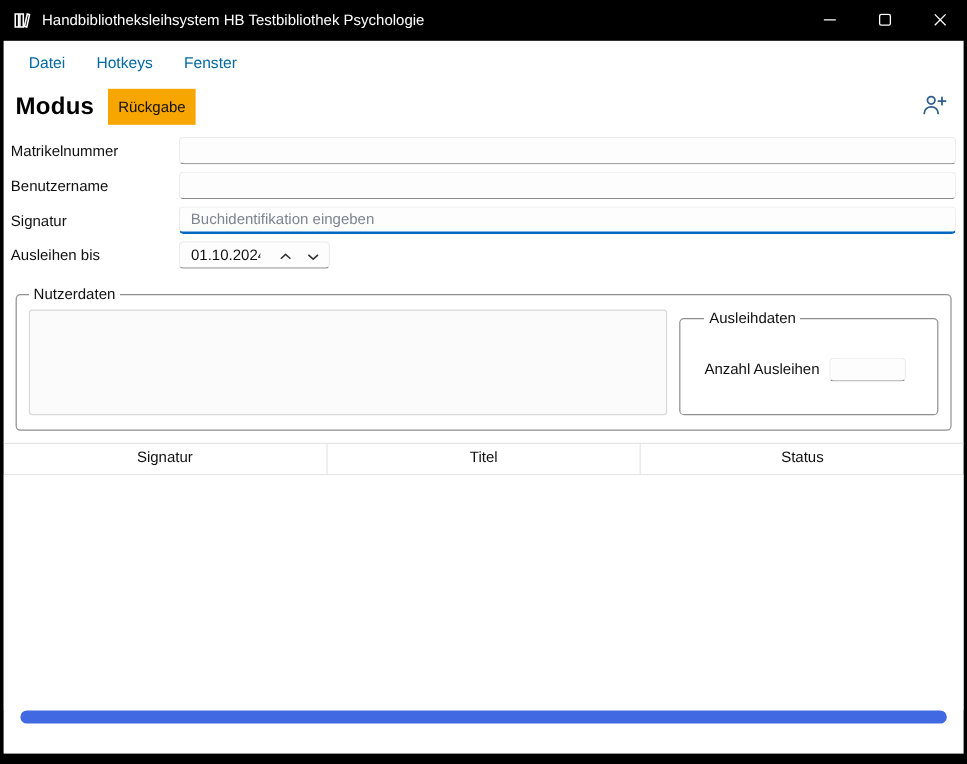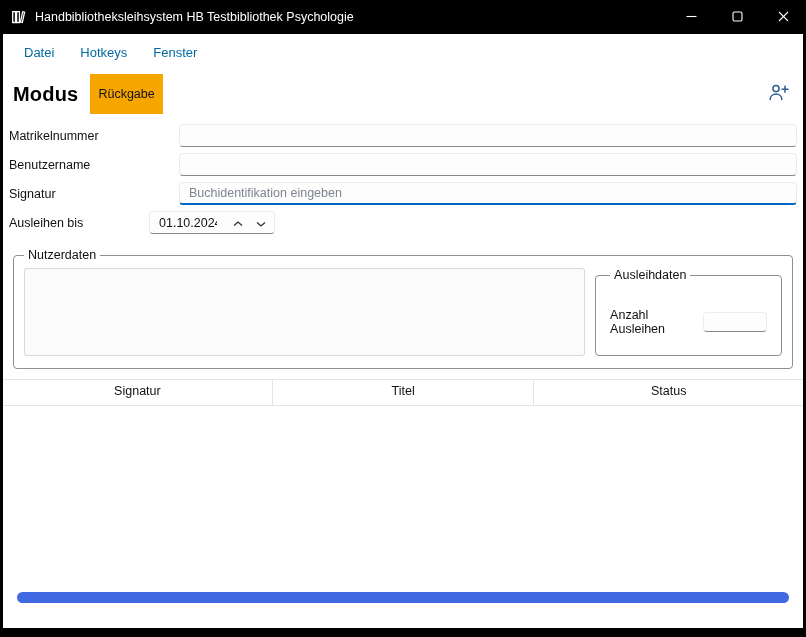--- a/index.html
+++ b/index.html
@@ -45,7 +45,7 @@
     margin-left: 12px;
     background: var(--badge, #F7A600);
     color: #111;
-    padding: 13px 8px;
+    padding: 8px 8px;
     font-size: 12.5px;
   }
   .adduser-btn { margin-left: auto; background: none; border: 0; padding: 2px 4px; cursor: pointer; display: flex; }

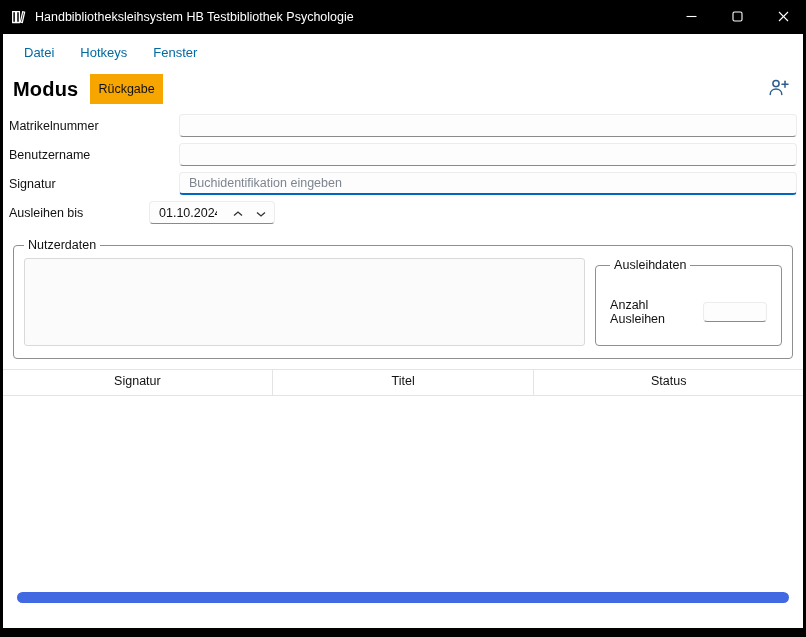--- a/index.html
+++ b/index.html
@@ -63,7 +63,6 @@
     font-family: inherit;
     color: #111;
     outline: none;
-    margin-left: 30px;
   }
   .input.wide { flex: 1; }
   .input.focused { border-bottom: 2px solid var(--focus, #0067C0); }

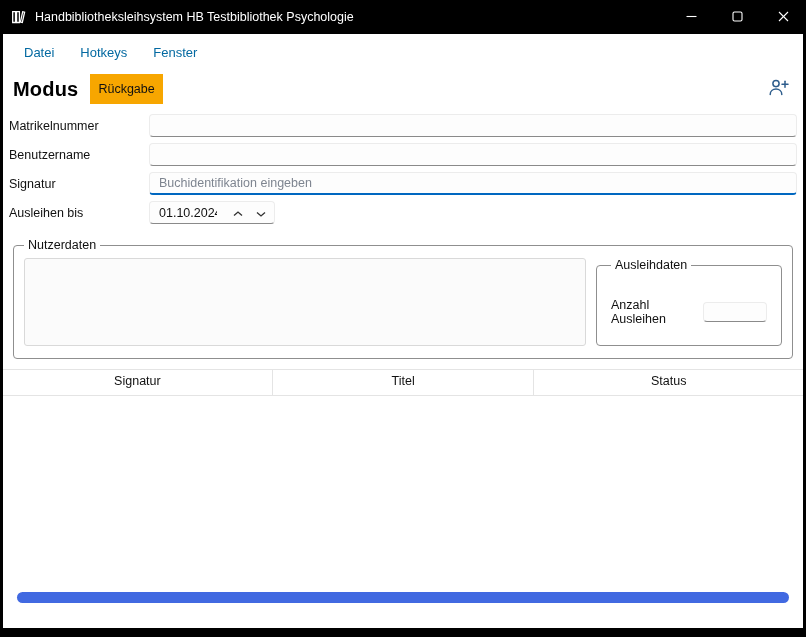--- a/index.html
+++ b/index.html
@@ -105,11 +105,11 @@
     outline: none;
   }
   fieldset.inner {
-    width: 186px;
+    width: 216px;
     margin: 0;
     border: 1px solid #8f8f8f;
     border-radius: 4px;
-    padding: 4px 14px 10px;
+    padding: 4px 20px 10px;
   }
   .anzahl-row { display: flex; align-items: center; gap: 8px; margin-top: 22px; }
   .anzahl-row span { font-size: 12.5px; color: #111; }

